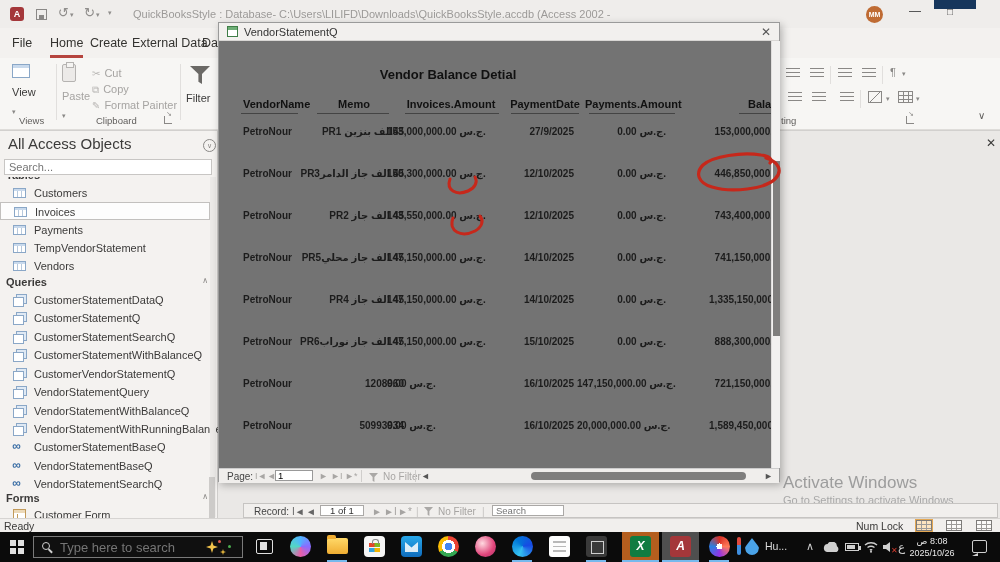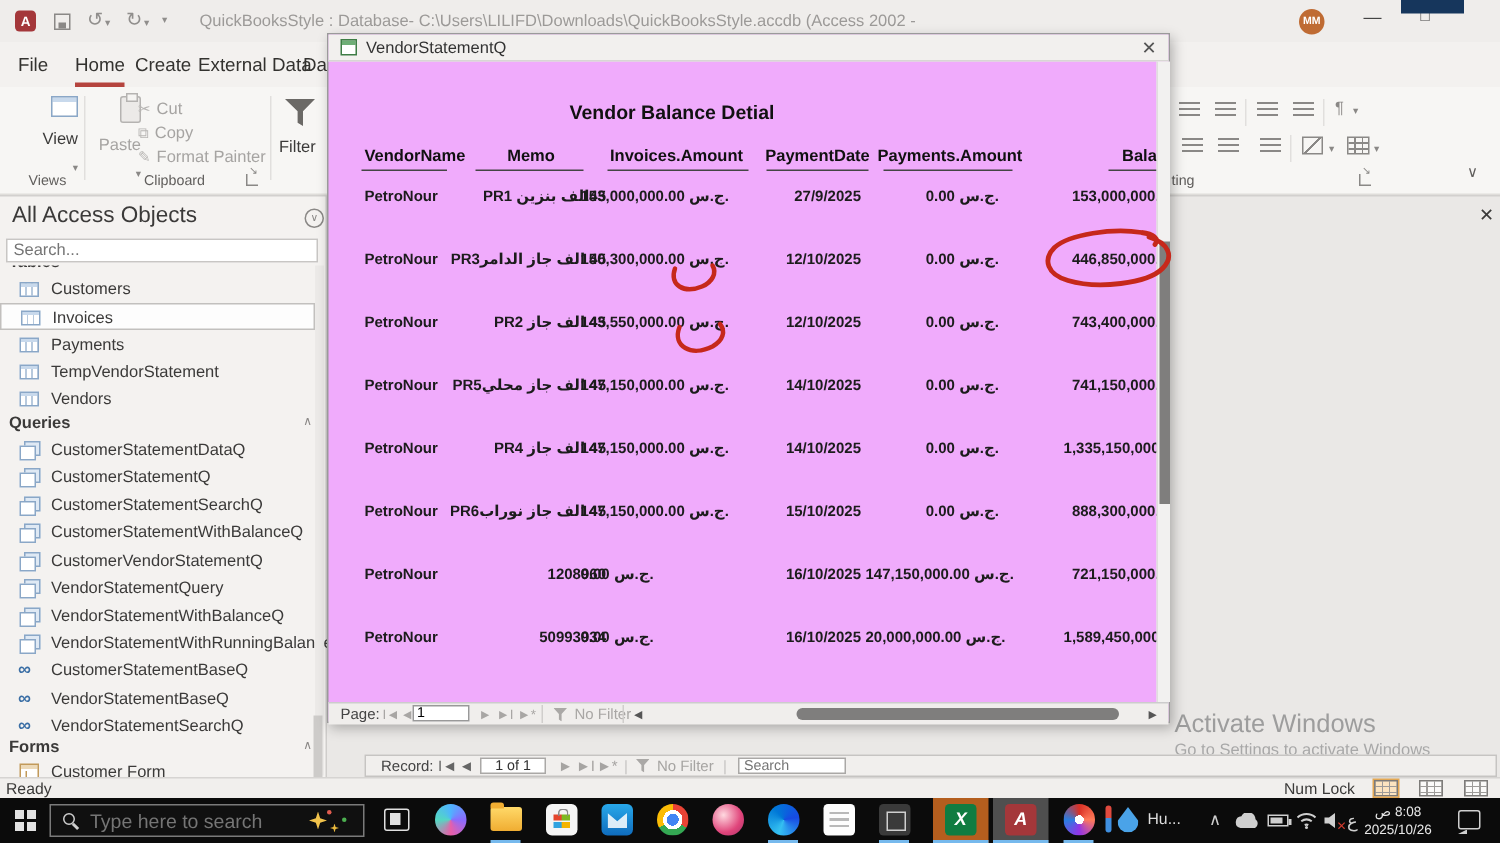--- a/index.html
+++ b/index.html
@@ -87,7 +87,7 @@
   .mini-grid.sel { outline:1px solid #e3a753; background-color:#fce4c0; }
 
   
-  .rwin { position:absolute; left:218px; top:22px; width:562px; height:460px; background:#f0abfc; border:1px solid #9a9a9a; box-shadow:2px 3px 8px rgba(0,0,0,.28); z-index:10; }
+  .rwin { position:absolute; left:218px; top:22px; width:562px; height:460px; background:#737373; border:1px solid #9a9a9a; box-shadow:2px 3px 8px rgba(0,0,0,.28); z-index:10; }
   .rwin-tb { position:absolute; left:0; top:0; width:100%; height:18px; background:#f2f0ee; border-bottom:1px solid #d8d6d4; }
   .rpt-ico { position:absolute; left:8px; top:3px; width:11px; height:11px; border:1px solid #3e7d46; background:linear-gradient(#6eae76 0 3px,#fff 3px); }
   .rwin-title { position:absolute; left:25px; top:3px; font-size:11px; color:#333; }

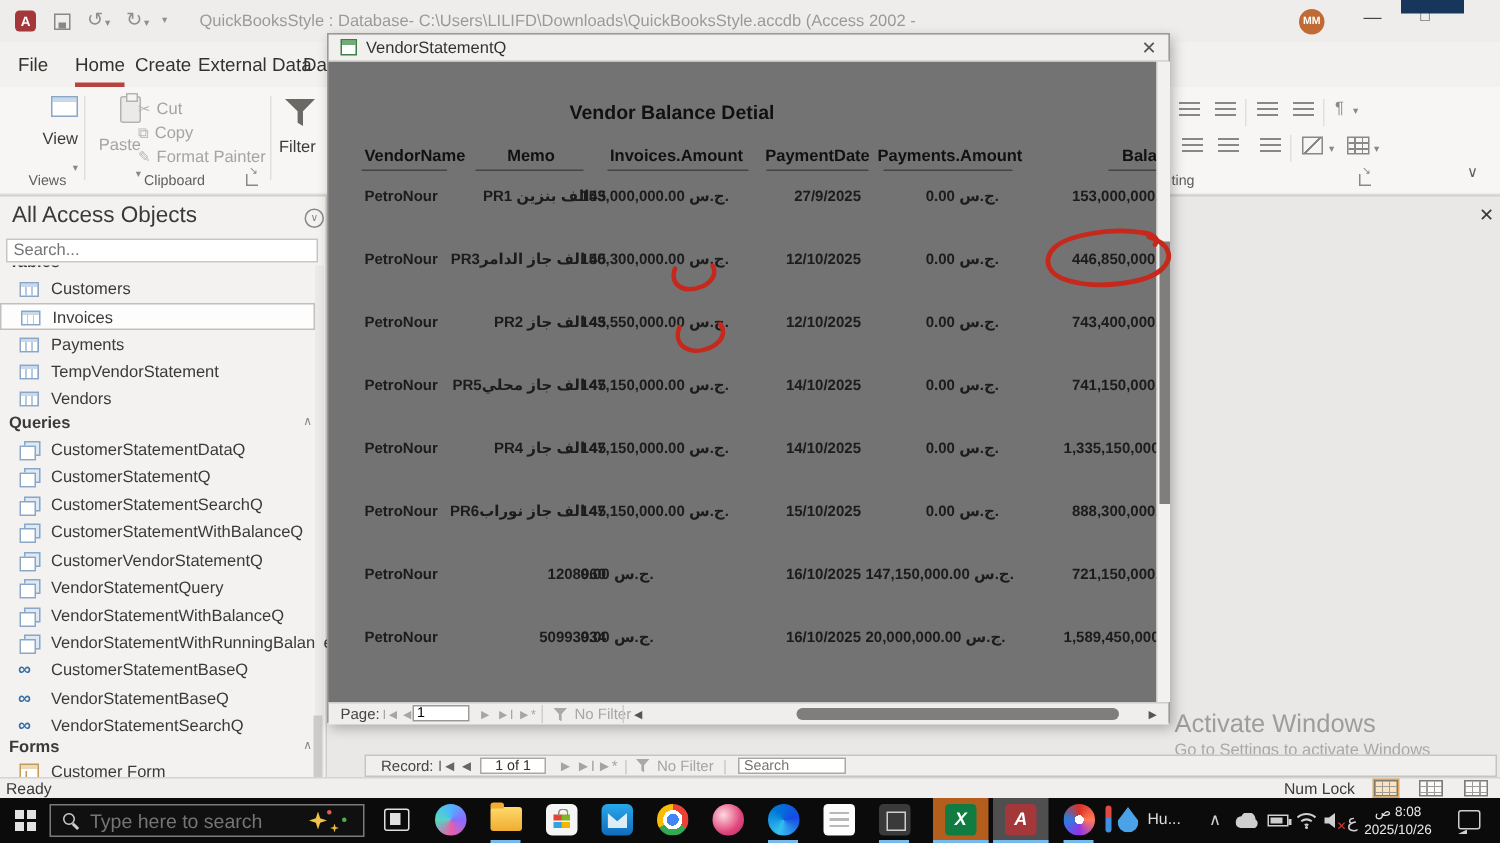--- a/index.html
+++ b/index.html
@@ -29,7 +29,7 @@
   .ribbon { position:absolute; left:0; top:58px; width:1000px; height:72px; background:#f7f6f4; border-bottom:1px solid #dfddda; }
   .grp-label { position:absolute; top:57px; font-size:9.5px; color:#605e5c; }
   .vsep { position:absolute; top:6px; height:56px; width:1px; background:#e1dfdd; }
-  .view-btn { position:absolute; left:12px; top:6px; width:40px; height:48px; text-align:right; }
+  .view-btn { position:absolute; left:12px; top:6px; width:40px; height:48px; text-align:left; }
   .sheet-icon { display:inline-block; width:18px; height:14px; border:1px solid #8aa7c7; background:linear-gradient(#c8d9ec 0 3px,#fff 3px); }
   .btn-txt { font-size:11px; color:#3b3a39; }
   .btn-txt.dis { color:#a6a4a2; }

